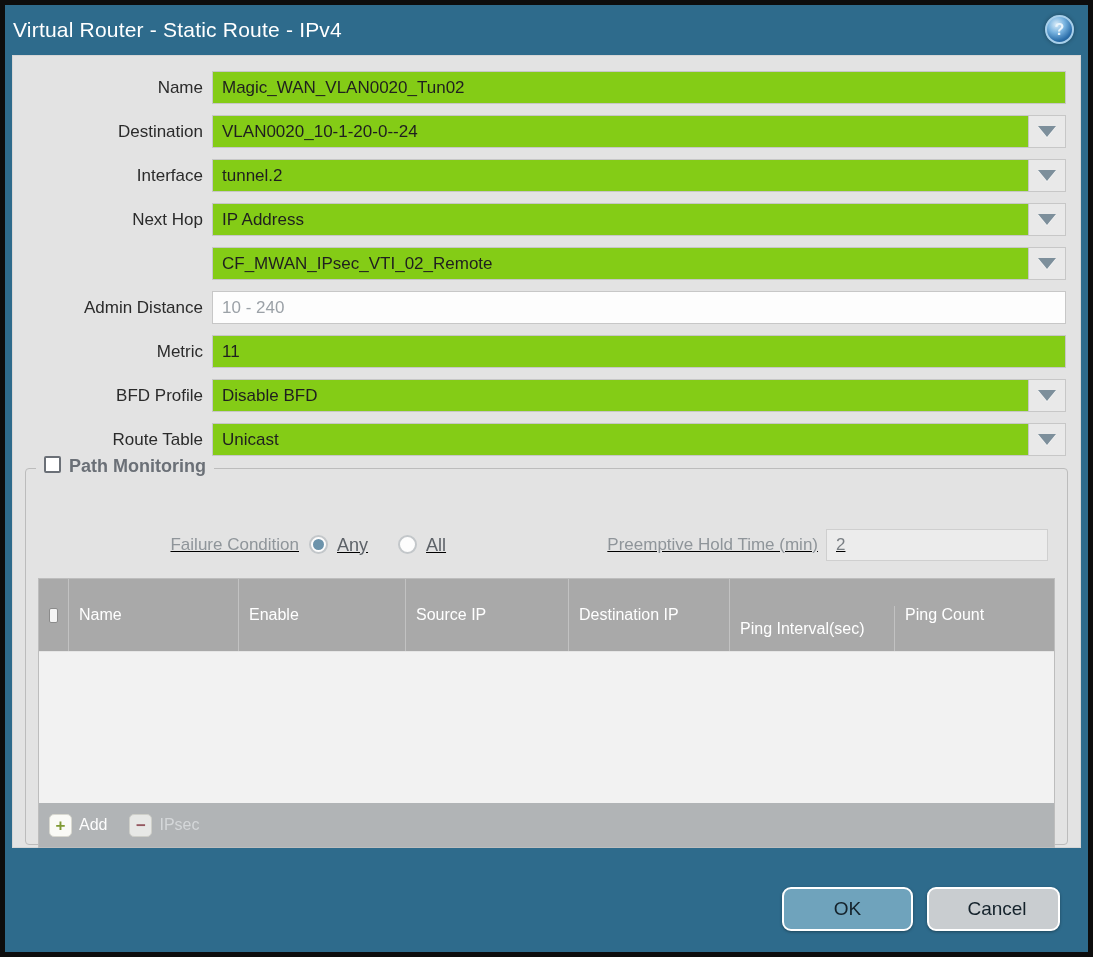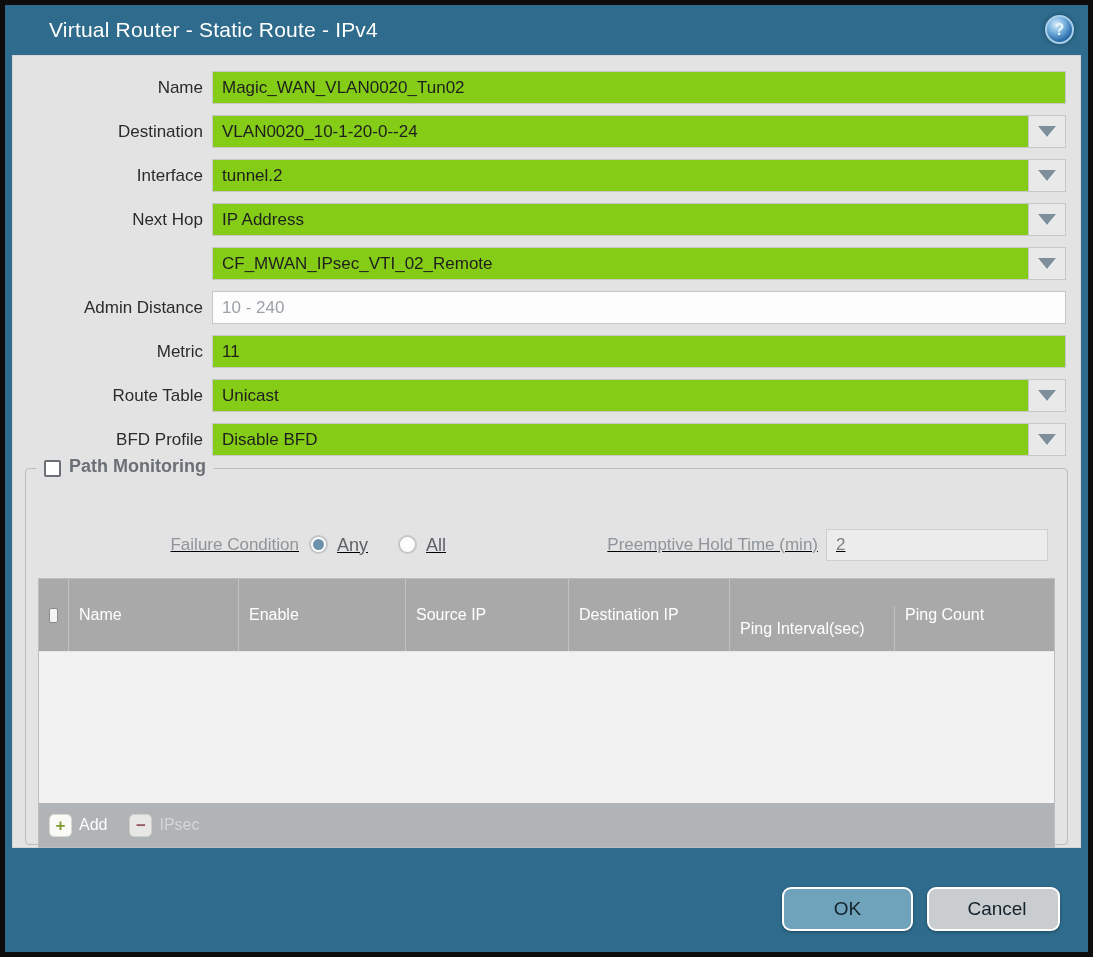--- a/index.html
+++ b/index.html
@@ -13,7 +13,7 @@
 
   
   .titlebar{ position:relative; height:50px; display:flex; align-items:center; }
-  .title{ color:#fff; font-size:21px; padding-left:16px; letter-spacing:.2px;margin-left:28px; }
+  .title{ color:#fff; font-size:21px; padding-left:8px; letter-spacing:.2px; }
   .help{ position:absolute; right:14px; top:10px; width:29px; height:29px; border-radius:50%;
     background:radial-gradient(circle at 38% 30%, #d9ecf9 0%, #79b4e0 35%, #2a6da9 70%, #1c4f80 100%);
     border:2px solid #a8cfea; color:#eaf5fc; font-size:16px; font-weight:bold;

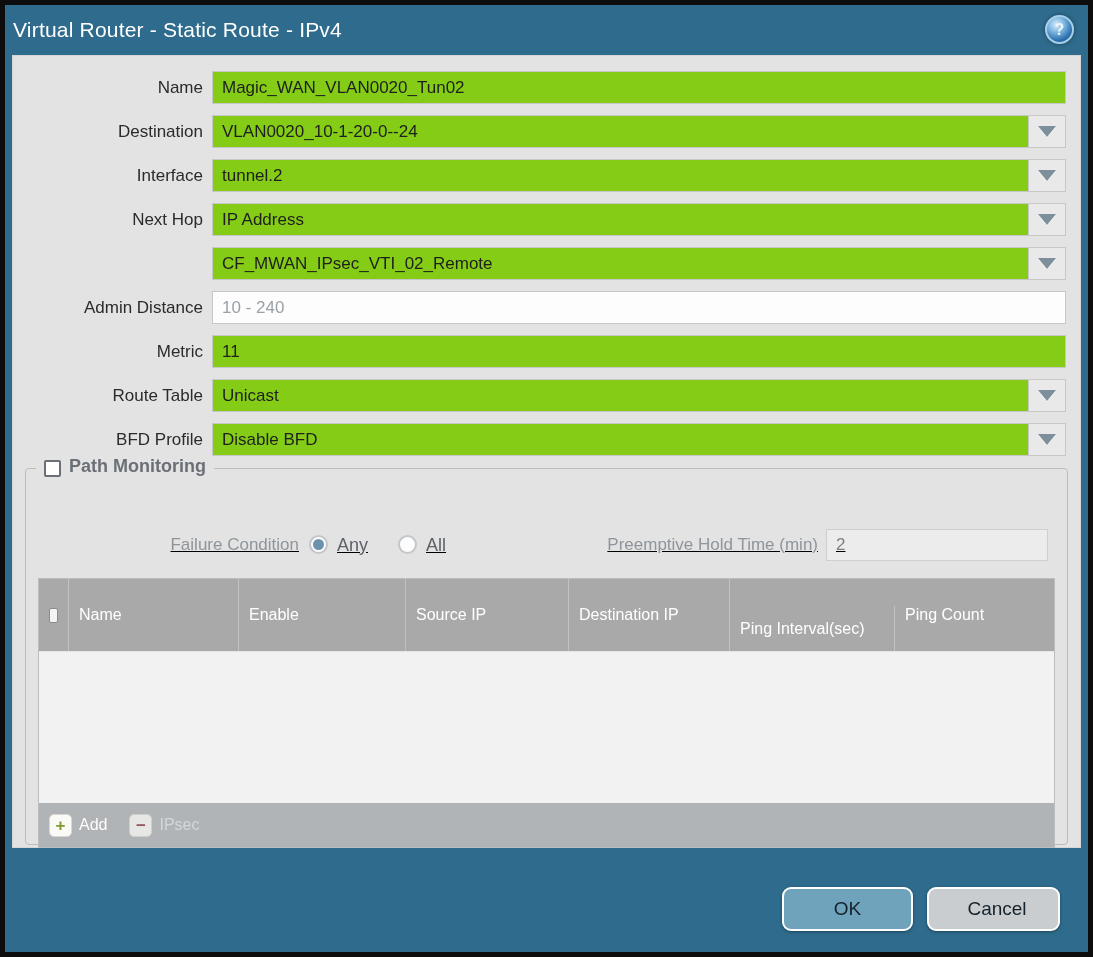--- a/index.html
+++ b/index.html
@@ -183,19 +183,19 @@
       </div>
 
       <div class="row">
+        <div class="lbl">BFD Profile</div>
+        <div class="field">
+          <input class="txt" type="text" value="Disable BFD" style="">
+          <div class="dd-btn">
+            <span class="tri"></span>
+          </div>
+        </div>
+      </div>
+
+      <div class="row">
         <div class="lbl">Route Table</div>
         <div class="field">
           <input class="txt" type="text" value="Unicast" style="">
-          <div class="dd-btn">
-            <span class="tri"></span>
-          </div>
-        </div>
-      </div>
-
-      <div class="row">
-        <div class="lbl">BFD Profile</div>
-        <div class="field">
-          <input class="txt" type="text" value="Disable BFD" style="">
           <div class="dd-btn">
             <span class="tri"></span>
           </div>

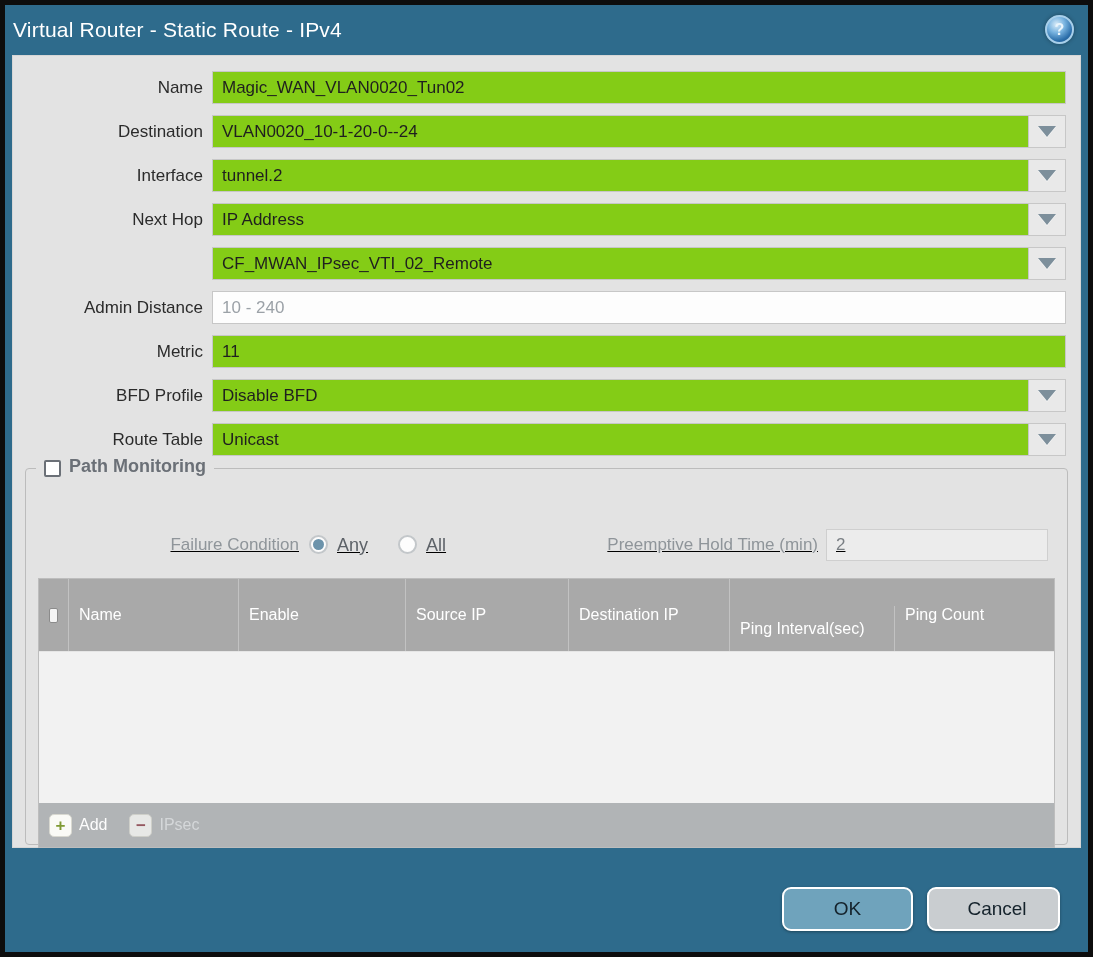--- a/index.html
+++ b/index.html
@@ -55,7 +55,7 @@
   }
   .legend{
     position:absolute; top:-13px; left:10px; background:#e3e3e3; padding:0 8px;
-    display:flex; align-items:flex-end; gap:8px;
+    display:flex; align-items:flex-start; gap:8px;
   }
   .checkbox{ width:17px; height:17px; background:#fff; border:2px solid #6b7077; border-radius:2px; cursor:pointer; }
   .legend-text{ font-size:18px; font-weight:bold; color:#6b7077; }

